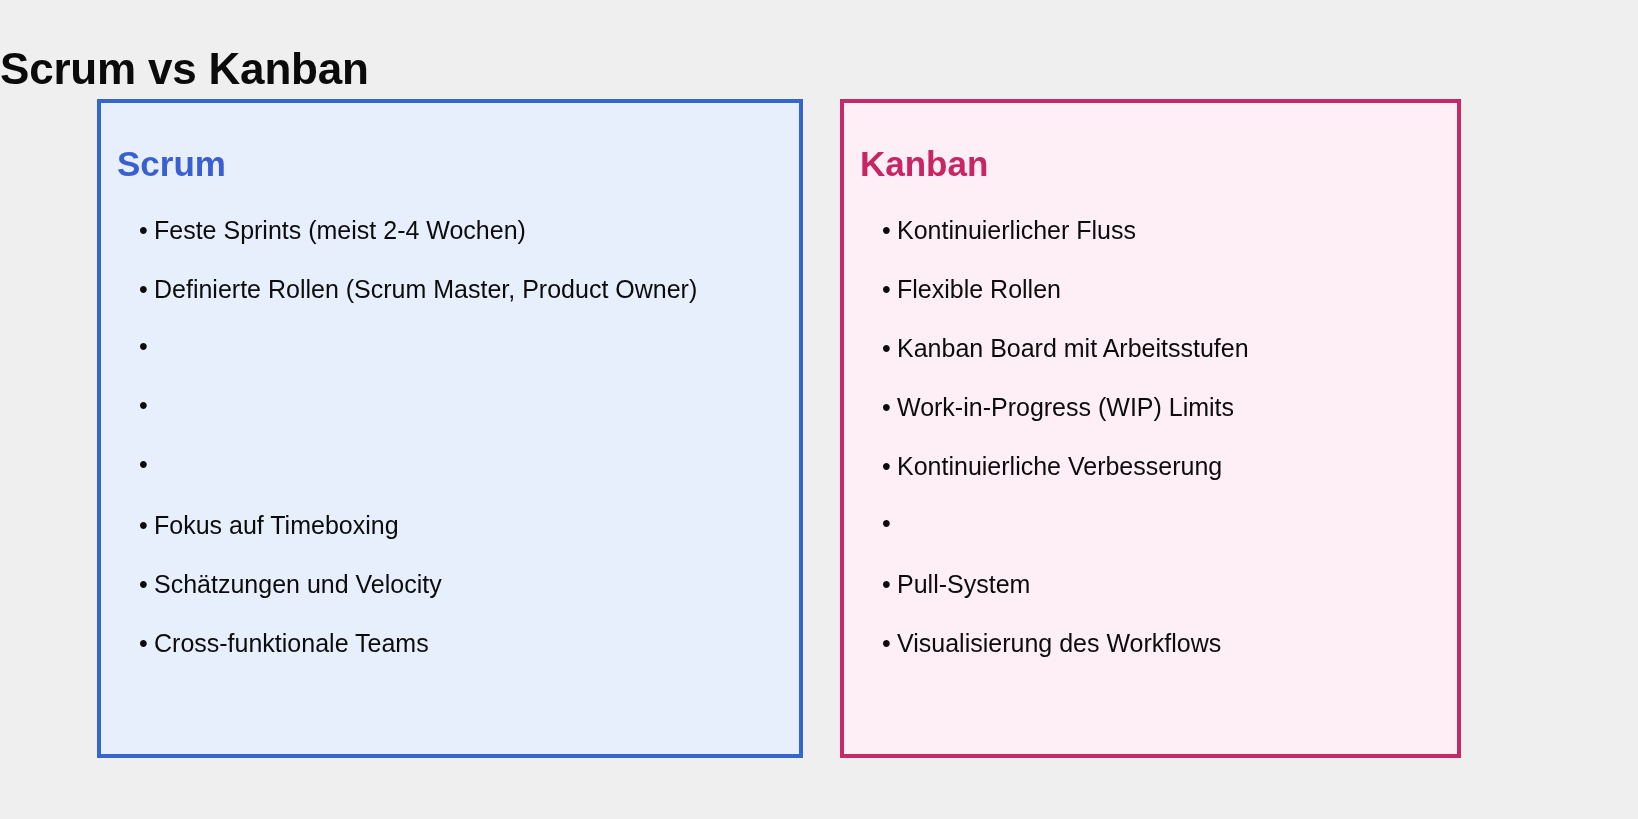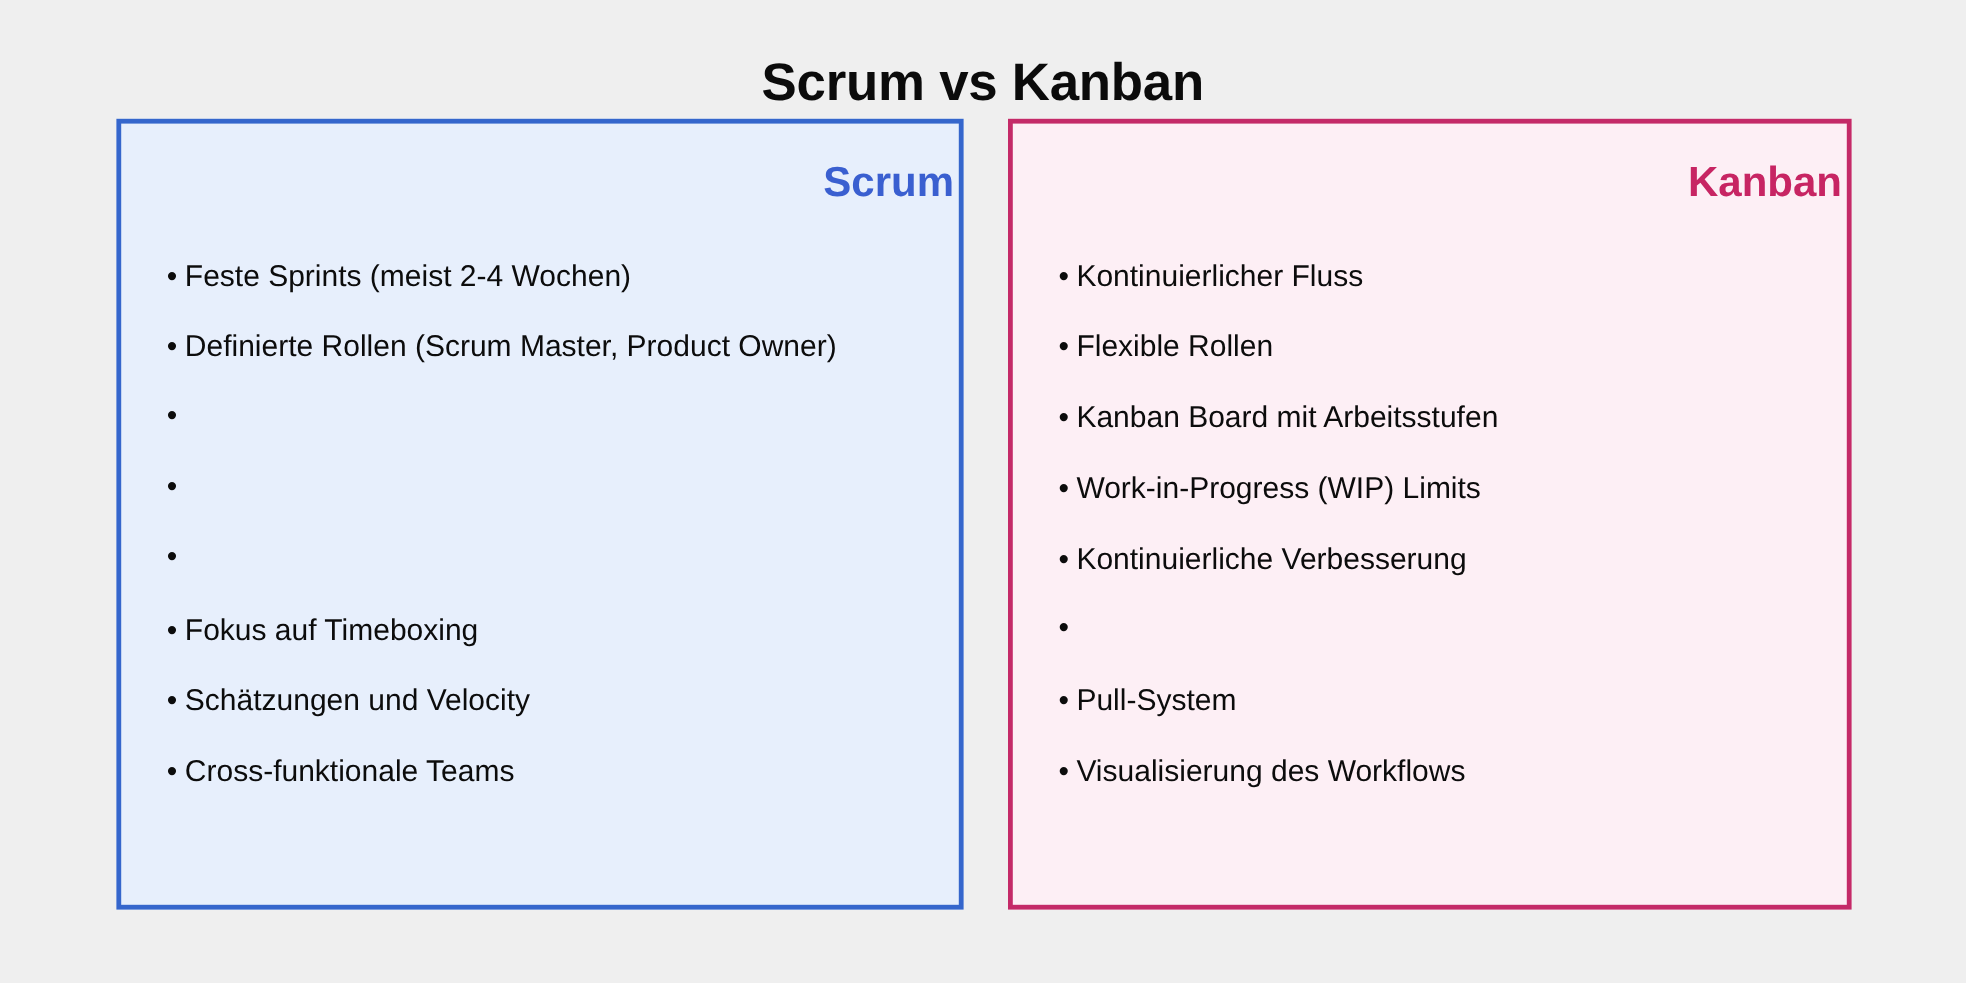--- a/index.html
+++ b/index.html
@@ -24,7 +24,7 @@
     left: 0;
     top: 16px;
     width: 1638px;
-    text-align: center;
+    text-align: left;
     font-size: 44px;
     font-weight: bold;
     color: #0b0b0b;

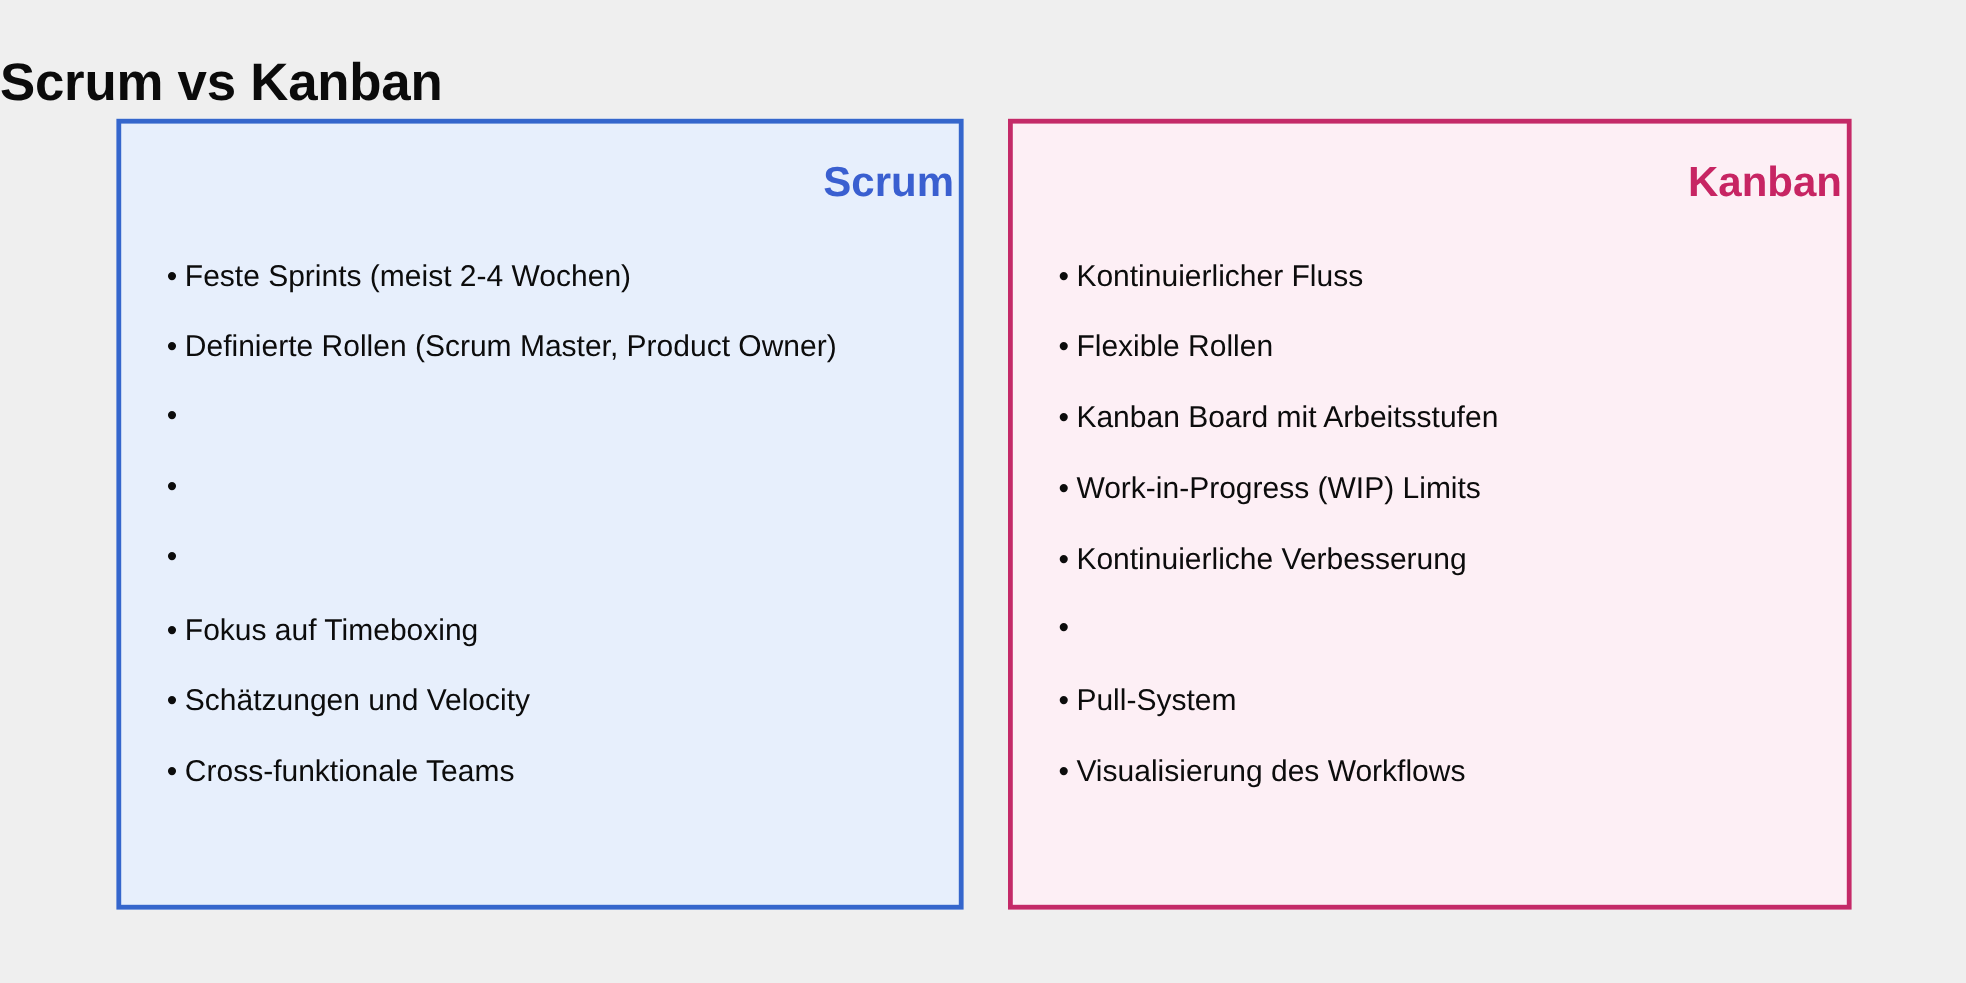--- a/index.html
+++ b/index.html
@@ -52,9 +52,9 @@
     border-color: #c42a68;
   }
   .panel-heading {
-    margin: 4px;
+    margin: 16px;
     padding-top: 24px;
-    text-align: right;
+    text-align: left;
     font-size: 35px;
     font-weight: bold;
     line-height: 1.2;

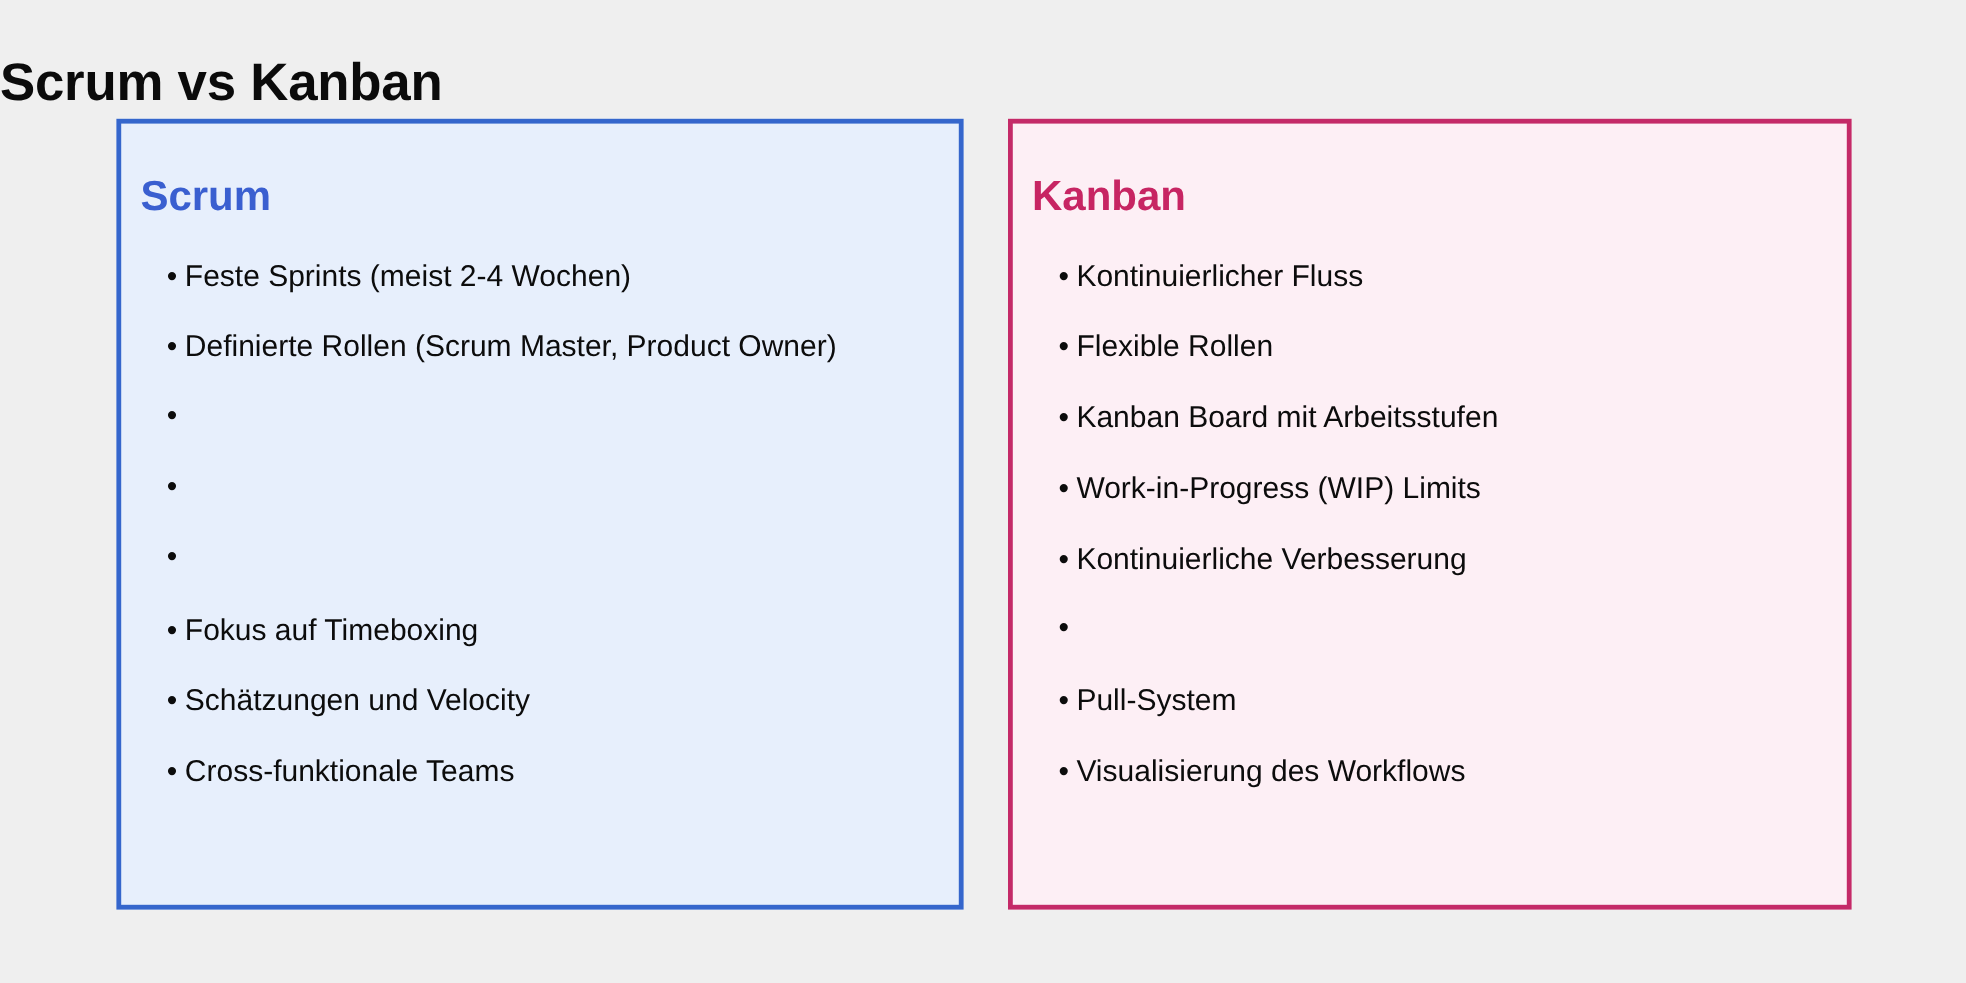--- a/index.html
+++ b/index.html
@@ -47,7 +47,7 @@
   }
   .panel-kanban {
     left: 840px;
-    width: 703px;
+    width: 621px;
     background: #fdeff5;
     border-color: #c42a68;
   }

